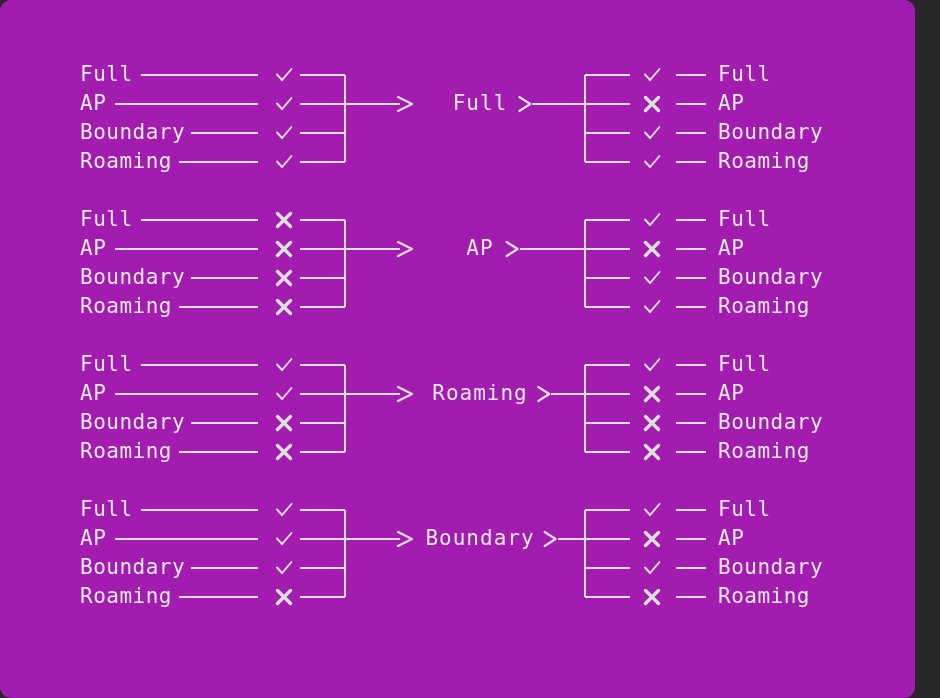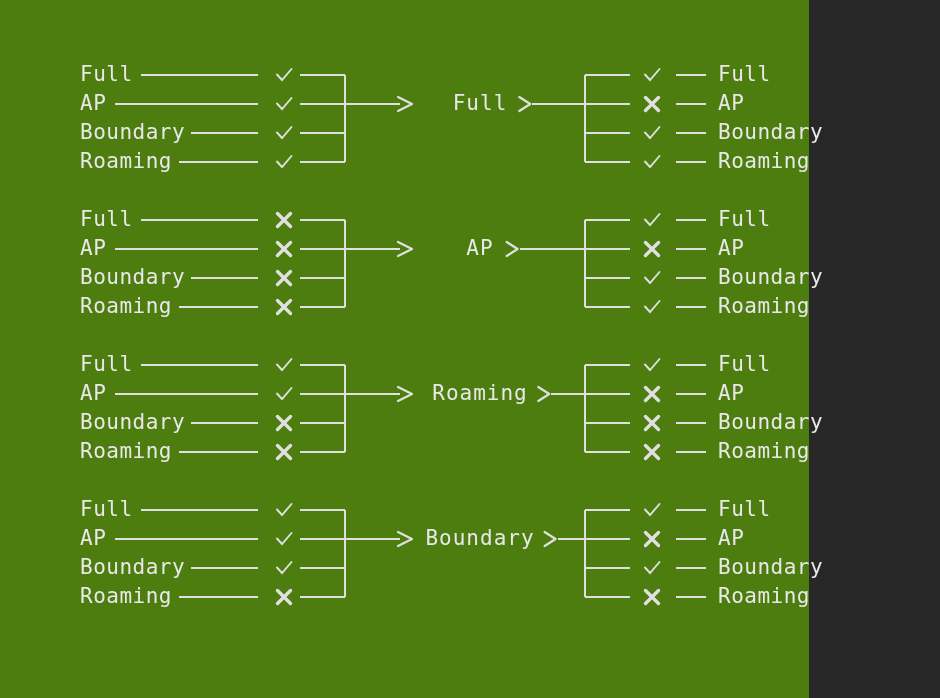--- a/index.html
+++ b/index.html
@@ -16,9 +16,10 @@
   }
   #canvas {
     position: relative;
-    width: 809px;
+    width: 915px;
     height: 698px;
-    background: #4d7c0f;
+    background: #a21caf;
+    border-radius: 11px;
   }
   svg.layer {
     position: absolute;

